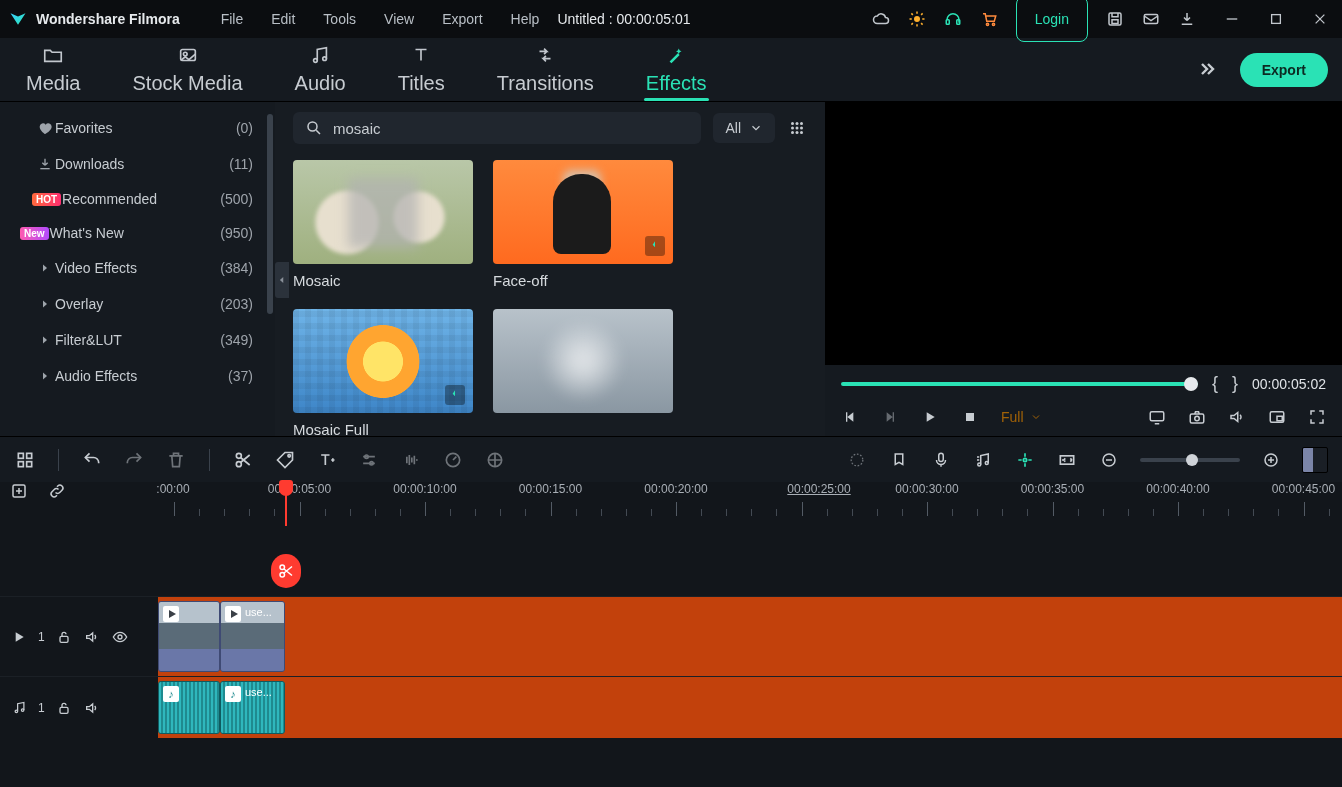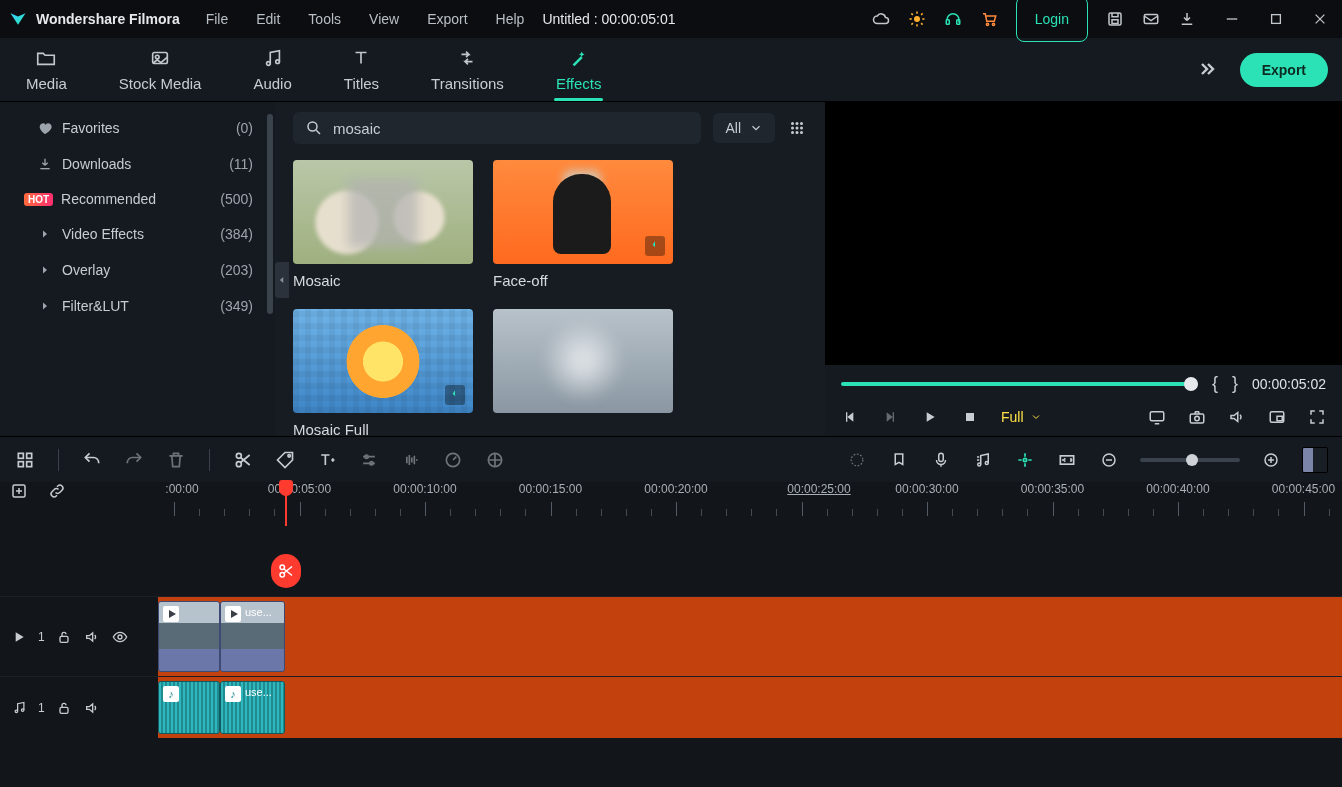--- a/index.html
+++ b/index.html
@@ -19,7 +19,7 @@
   .titlebar{height:38px;background:var(--bg0);display:flex;align-items:center;padding:0 8px;gap:4px;}
   .logo-dot{width:20px;height:20px;border-radius:4px;position:relative;margin-right:4px;}
   .logo-dot svg{display:block}
-  .app-name{font-weight:600;color:#e6e9ec;margin-right:8px;white-space:nowrap}
+  .app-name{font-weight:600;color:#e6e9ec;margin-right:23px;white-space:nowrap}
   .menu-items{display:flex;gap:0}
   .menu-item{padding:4px 14px;color:#b9bfc6;cursor:pointer}
   .title-center{flex:1;text-align:left;color:#e6e9ec}

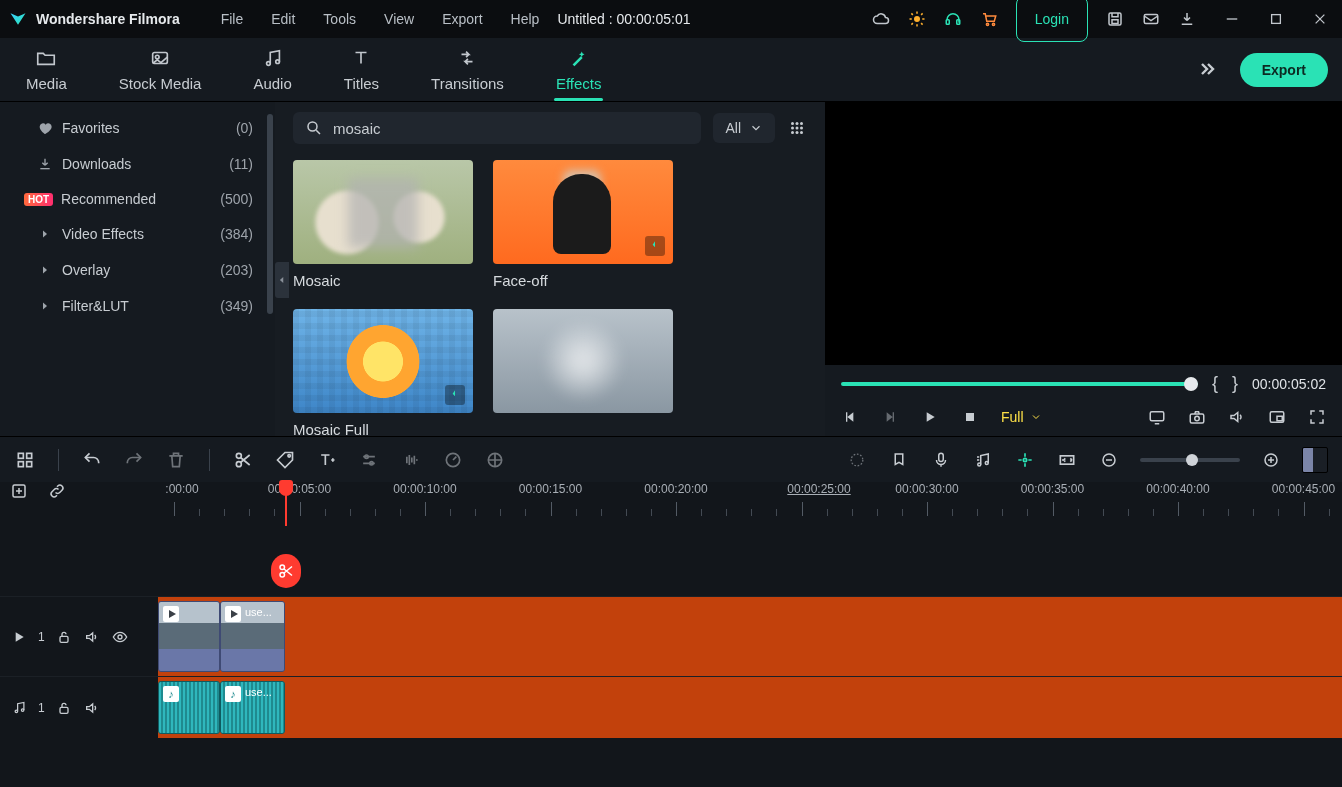--- a/index.html
+++ b/index.html
@@ -34,7 +34,7 @@
   .tab.active{color:var(--accent)}
   .tab.active::after{content:"";position:absolute;bottom:0;left:24px;right:24px;height:3px;background:var(--accent);border-radius:2px}
   .tab .ticon{width:22px;height:22px}
-  .tab-label{font-size:15px}
+  .tab-label{font-size:20px}
   .tab-spacer{flex:1}
   .tabs-expand{width:30px;height:30px;display:flex;align-items:center;justify-content:center;color:#c7ccd1;margin-right:18px}
   .export-btn{background:var(--accent);color:#0c2a22;font-weight:700;border-radius:22px;padding:9px 22px;cursor:pointer}

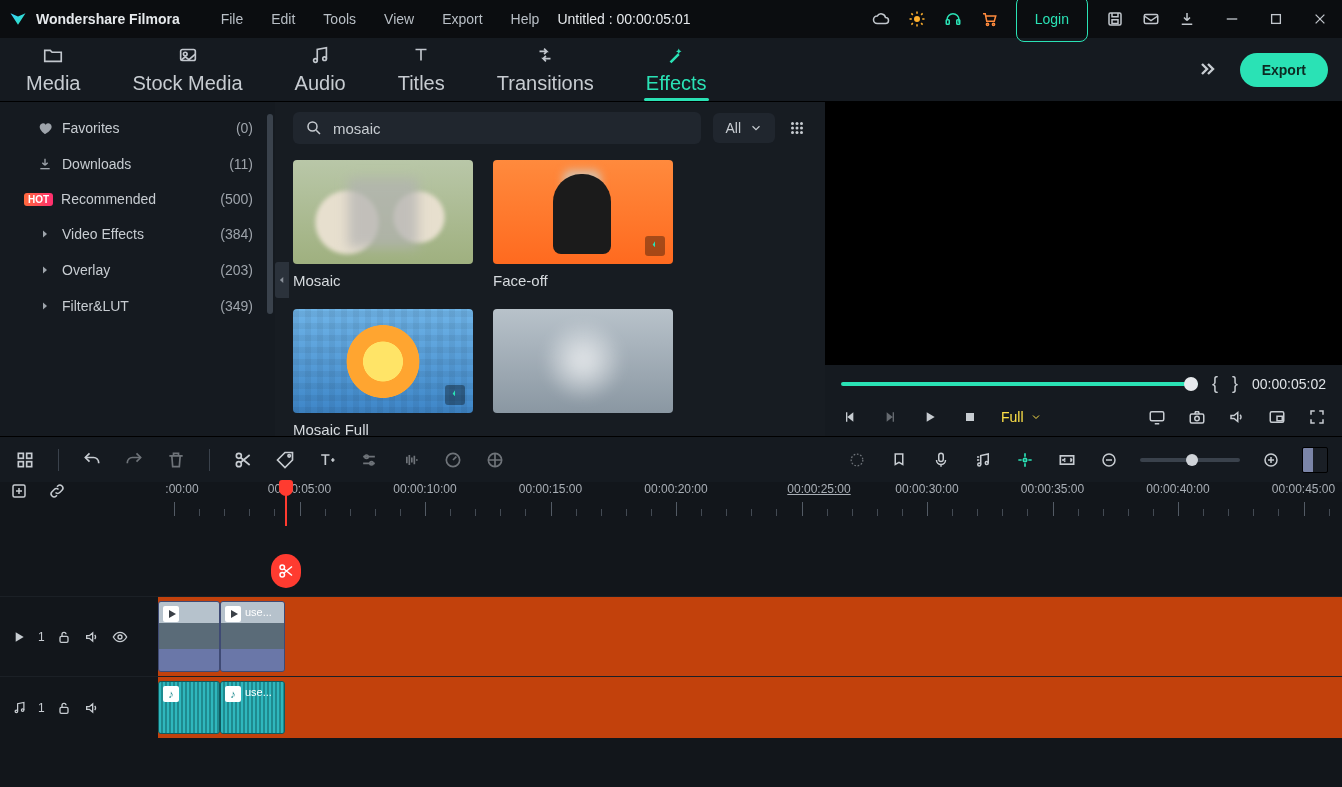--- a/index.html
+++ b/index.html
@@ -44,7 +44,7 @@
   
   .sidebar{width:275px;background:var(--bg1);padding:8px 0;overflow:hidden;position:relative}
   .sb-item{display:flex;align-items:center;justify-content:space-between;padding:9px 22px 9px 36px;color:#c7ccd1;cursor:pointer}
-  .sb-item .left{display:flex;align-items:center;gap:8px}
+  .sb-item .left{display:flex;align-items:center;gap:1px}
   .sb-item .icon{width:18px;height:18px;display:flex;align-items:center;justify-content:center;color:#9ea4ab}
   .sb-count{color:#9ea4ab}
   .badge{font-size:10px;font-weight:700;border-radius:3px;padding:1px 4px;color:#fff;margin-left:-8px}

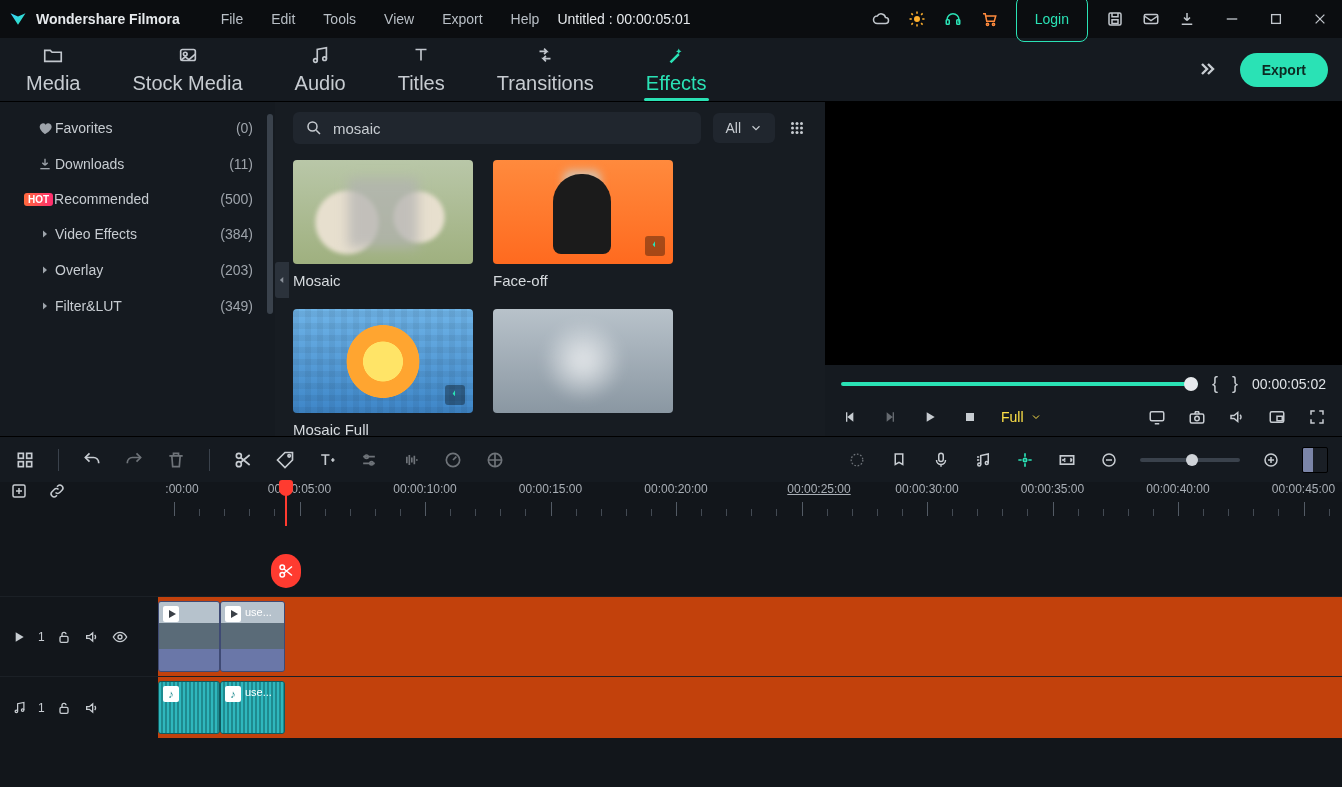--- a/index.html
+++ b/index.html
@@ -327,7 +327,7 @@
         </span>
       <span class="sb-count">(11)</span>
     </div>
-    <div class="sb-item" style="padding-left:32px">
+    <div class="sb-item" style="padding-left:40px">
       <span class="left">
           <span class="badge hot">HOT</span>
           <span>Recommended</span>

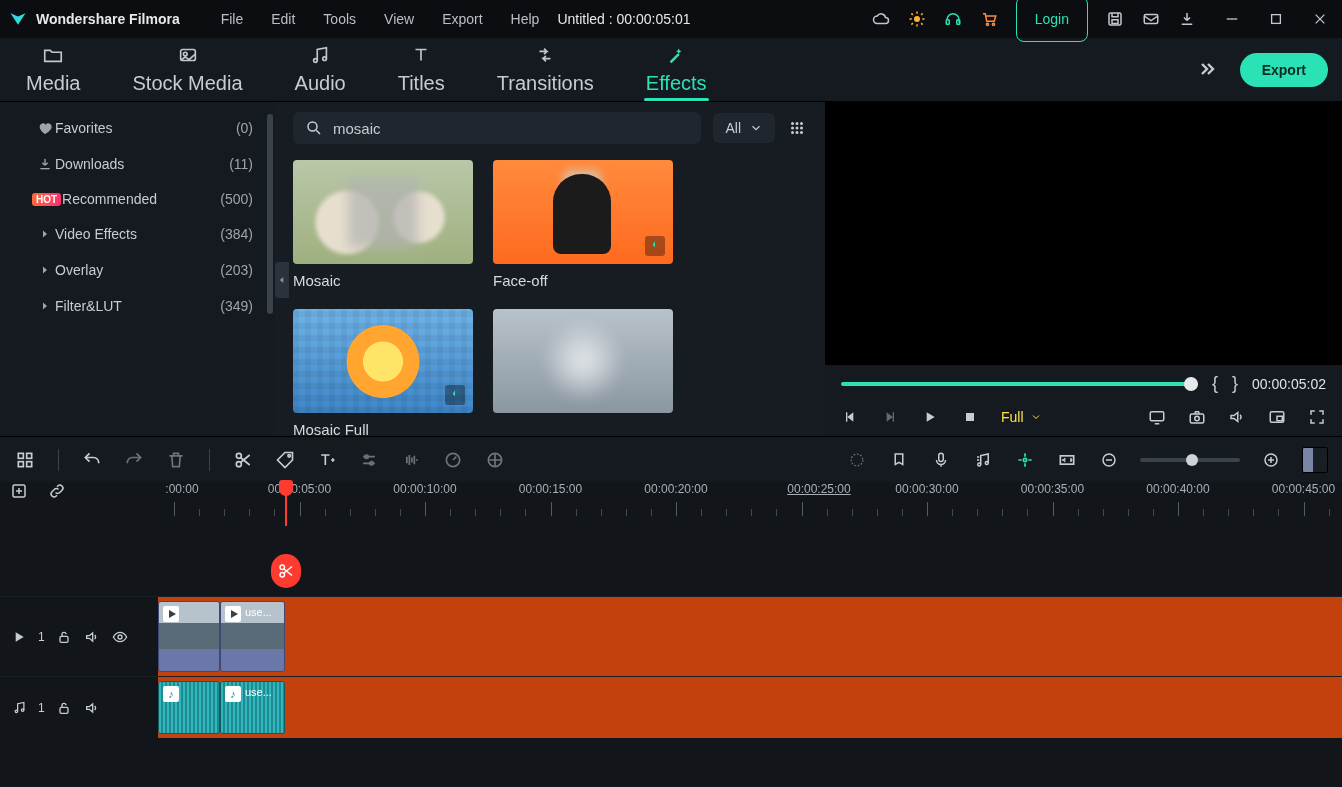--- a/index.html
+++ b/index.html
@@ -333,6 +333,13 @@
           <span>Recommended</span>
         </span>
       <span class="sb-count">(500)</span>
+    </div>
+    <div class="sb-item" style="padding-left:28px">
+      <span class="left">
+          <span class="badge new">New</span>
+          <span>What's New</span>
+        </span>
+      <span class="sb-count">(950)</span>
     </div>
     <div class="sb-item">
       <span class="left">

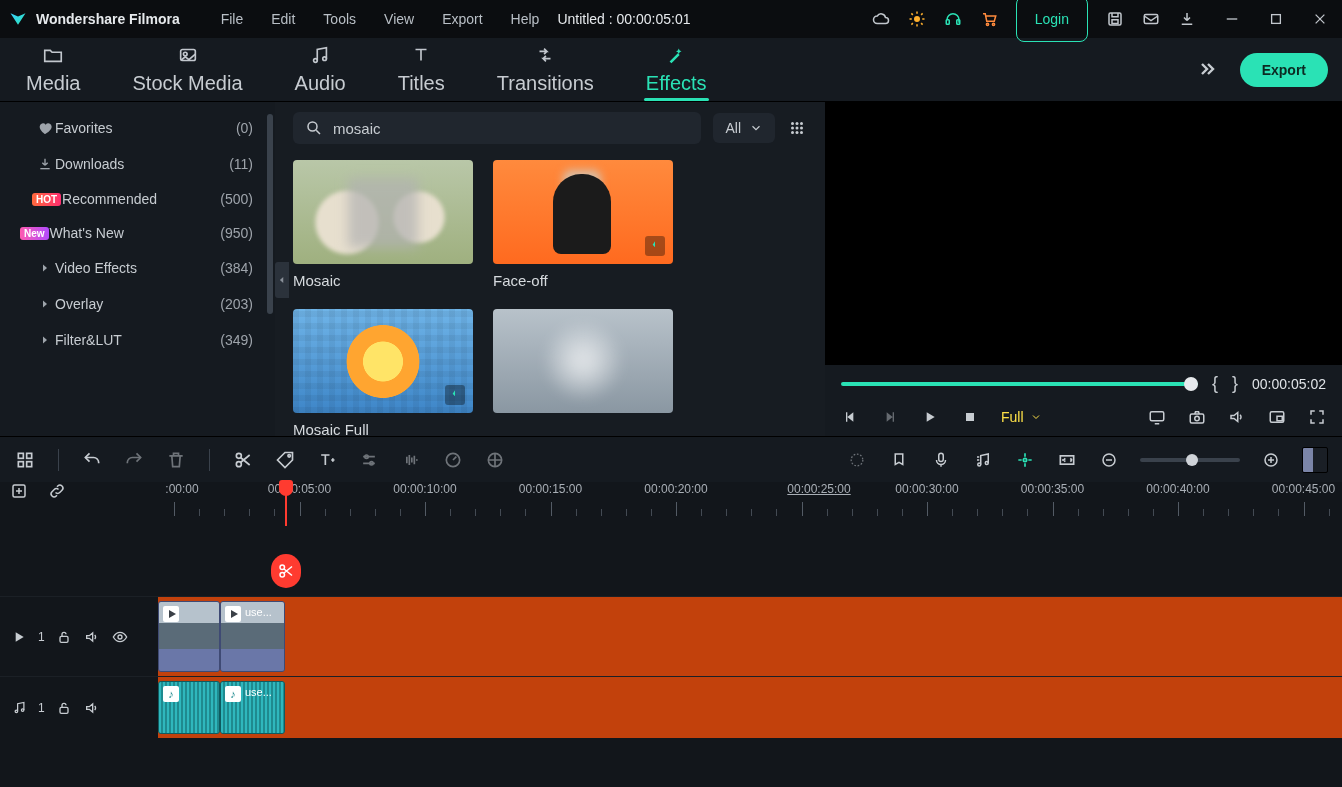--- a/index.html
+++ b/index.html
@@ -373,6 +373,17 @@
           <span>Filter&amp;LUT</span>
         </span>
       <span class="sb-count">(349)</span>
+    </div>
+    <div class="sb-item">
+      <span class="left">
+          <span class="icon">
+            <svg viewBox="0 0 24 24" width="12" height="12" fill="currentColor">
+              <path d="M8 5l8 7-8 7z"></path>
+            </svg>
+          </span>
+          <span>Audio Effects</span>
+        </span>
+      <span class="sb-count">(37)</span>
     </div>
     <div class="sb-scroll"></div>
   </div>

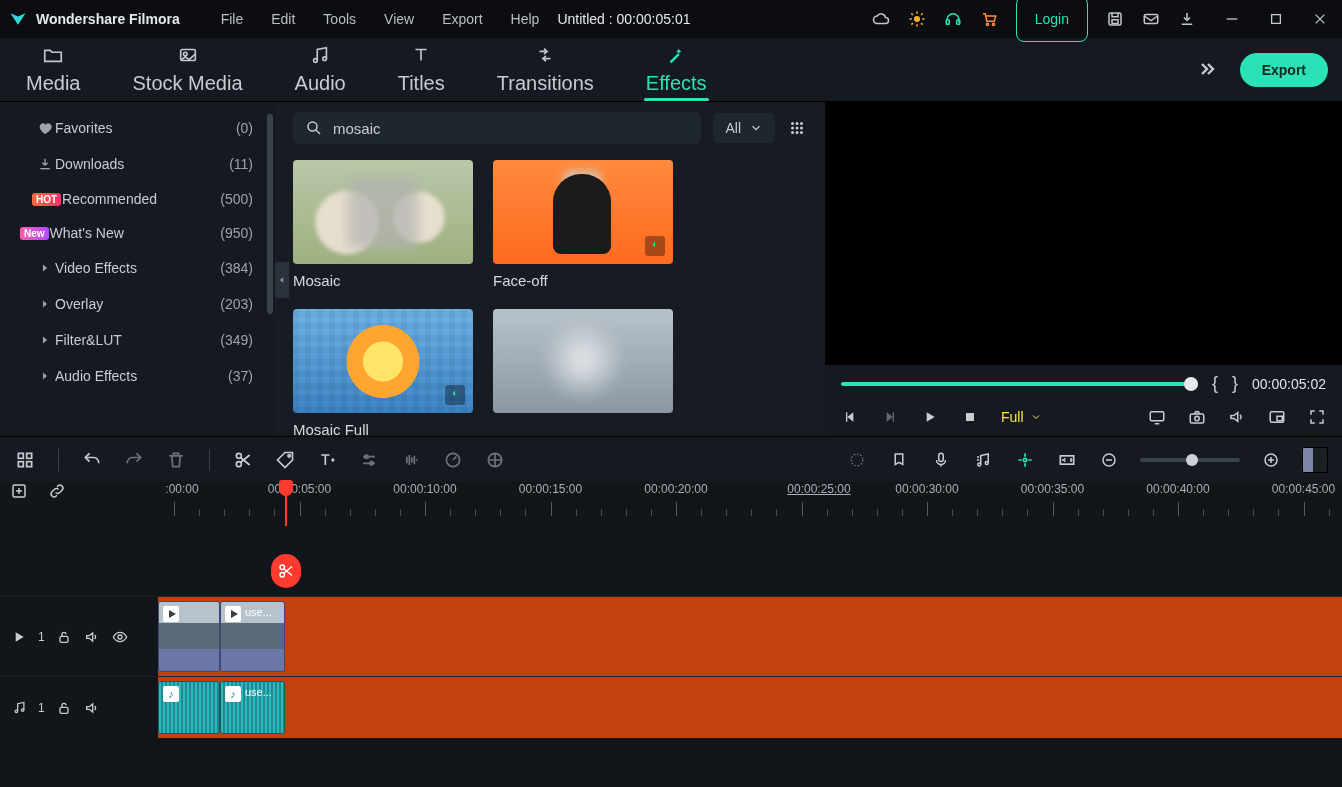--- a/index.html
+++ b/index.html
@@ -90,7 +90,7 @@
   .preview-controls{display:flex;align-items:center;gap:22px;padding:6px 16px 10px 16px}
   .pc-left{display:flex;align-items:center;gap:22px}
   .pc-right{margin-left:auto;display:flex;align-items:center;gap:22px}
-  .pc-dd{display:flex;align-items:center;gap:6px;color:#fde047;cursor:pointer}
+  .pc-dd{display:flex;align-items:center;gap:6px;color:#a16207;cursor:pointer}
   .picon{width:18px;height:18px;display:flex;align-items:center;justify-content:center;color:#c7ccd1}
   .picon.dim{opacity:.45}
 

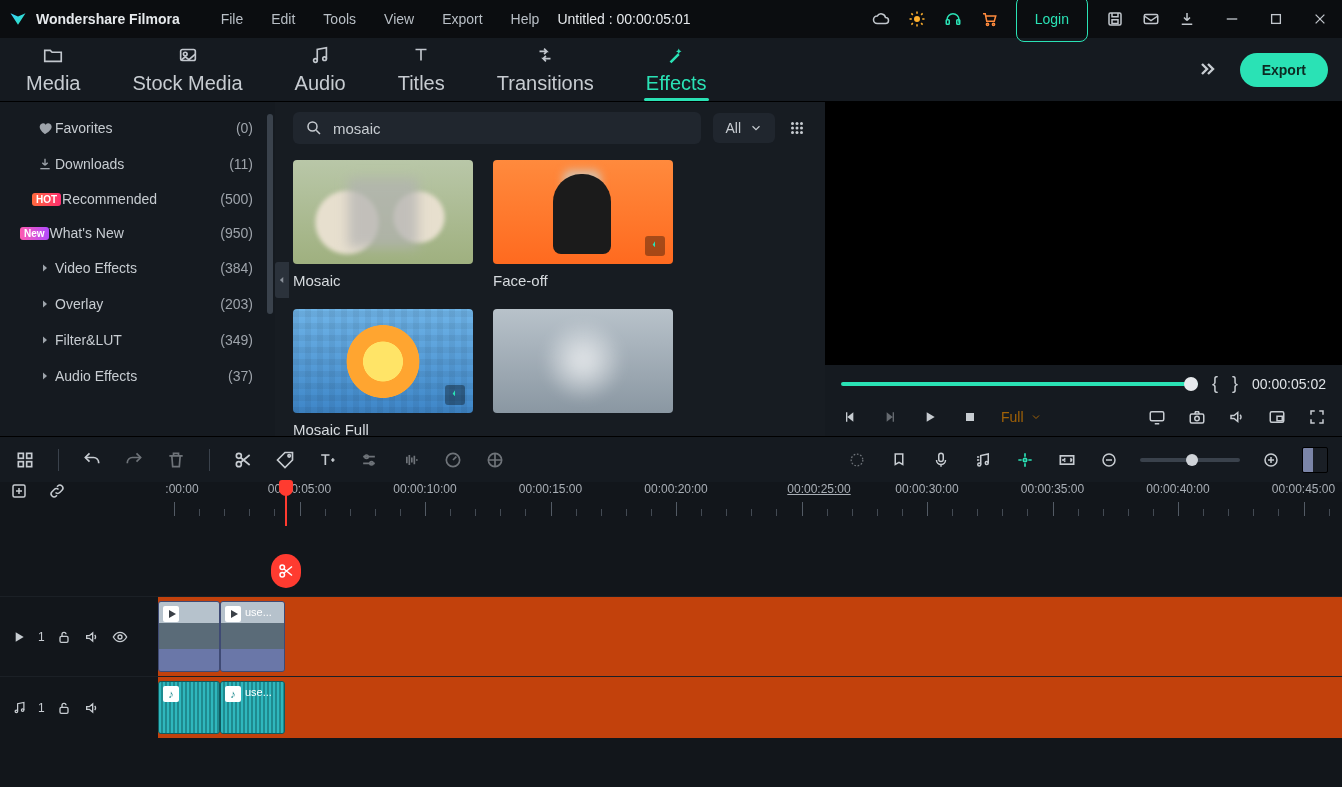--- a/index.html
+++ b/index.html
@@ -680,7 +680,7 @@
     </div>
     <div class="ruler" id="ruler">
       <div class="ruler-labels" id="ruler-labels">
-          <span class="rlab" style="left: 24px;">:00:00</span>
+          <span class="rlab" style="left: 15px;">:00:00</span>
           <span class="rlab" style="left: 141.5px;">00:00:05:00</span>
           <span class="rlab" style="left: 267px;">00:00:10:00</span>
           <span class="rlab" style="left: 392.5px;">00:00:15:00</span>

